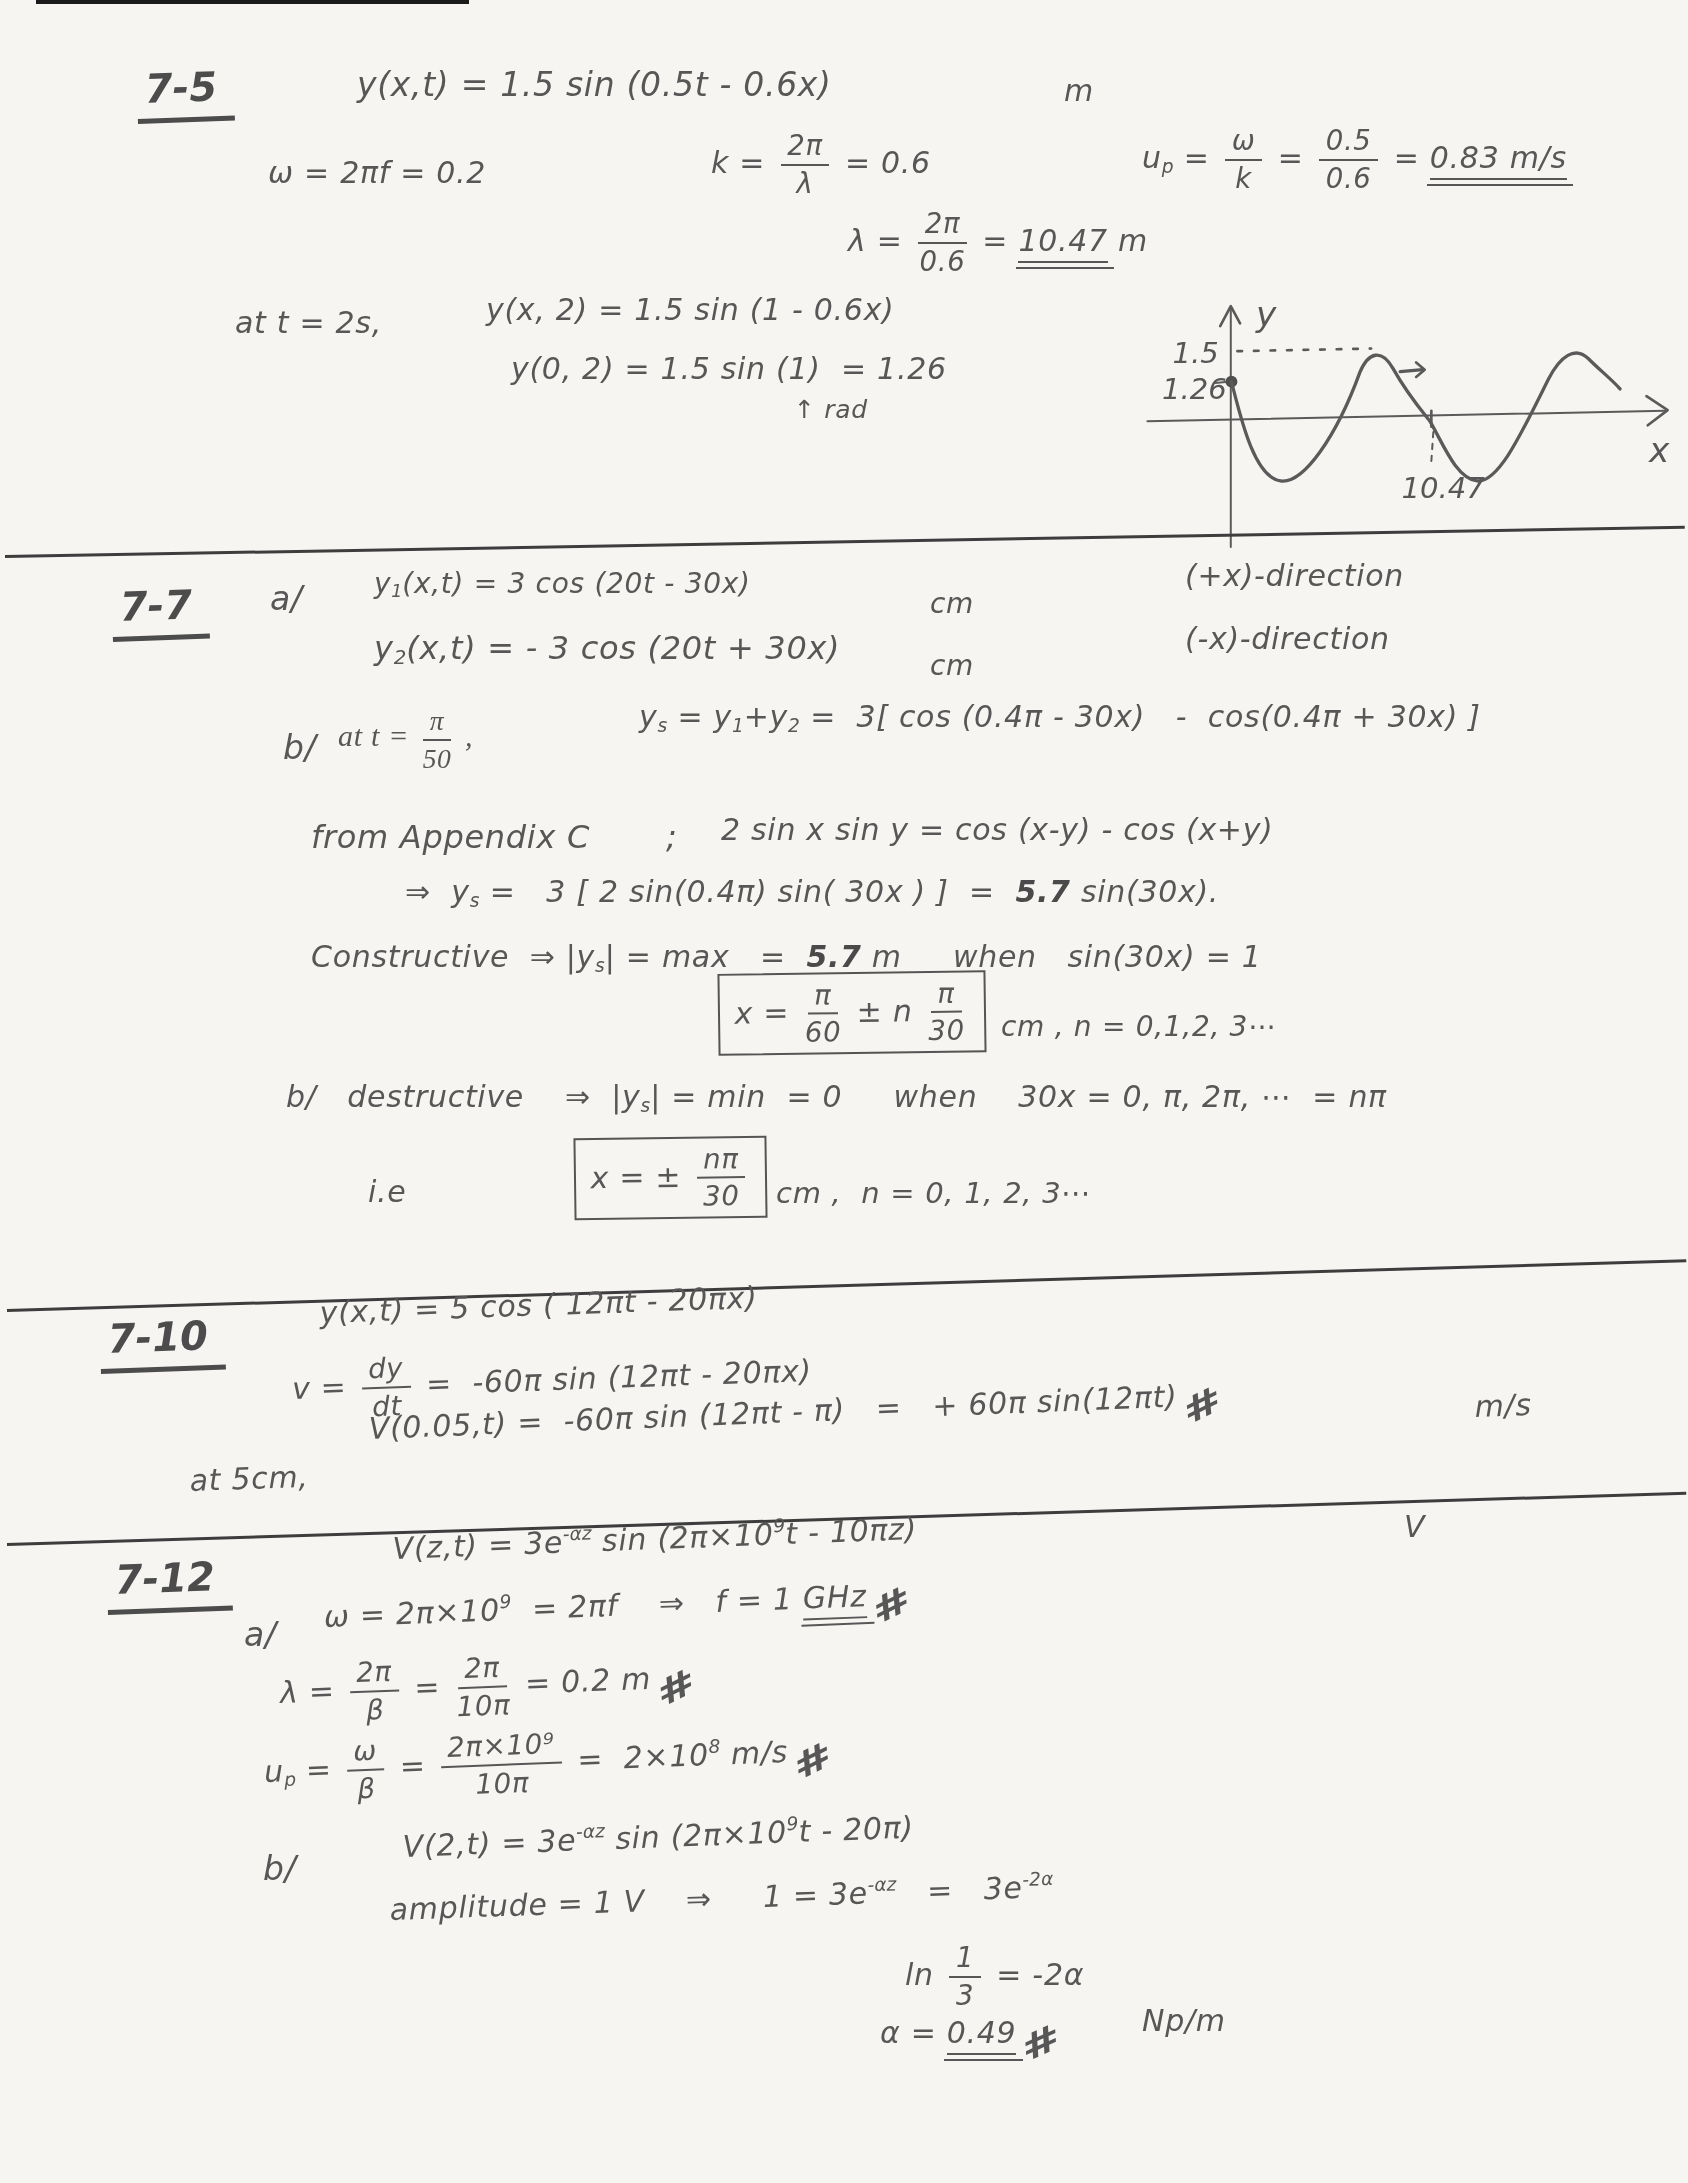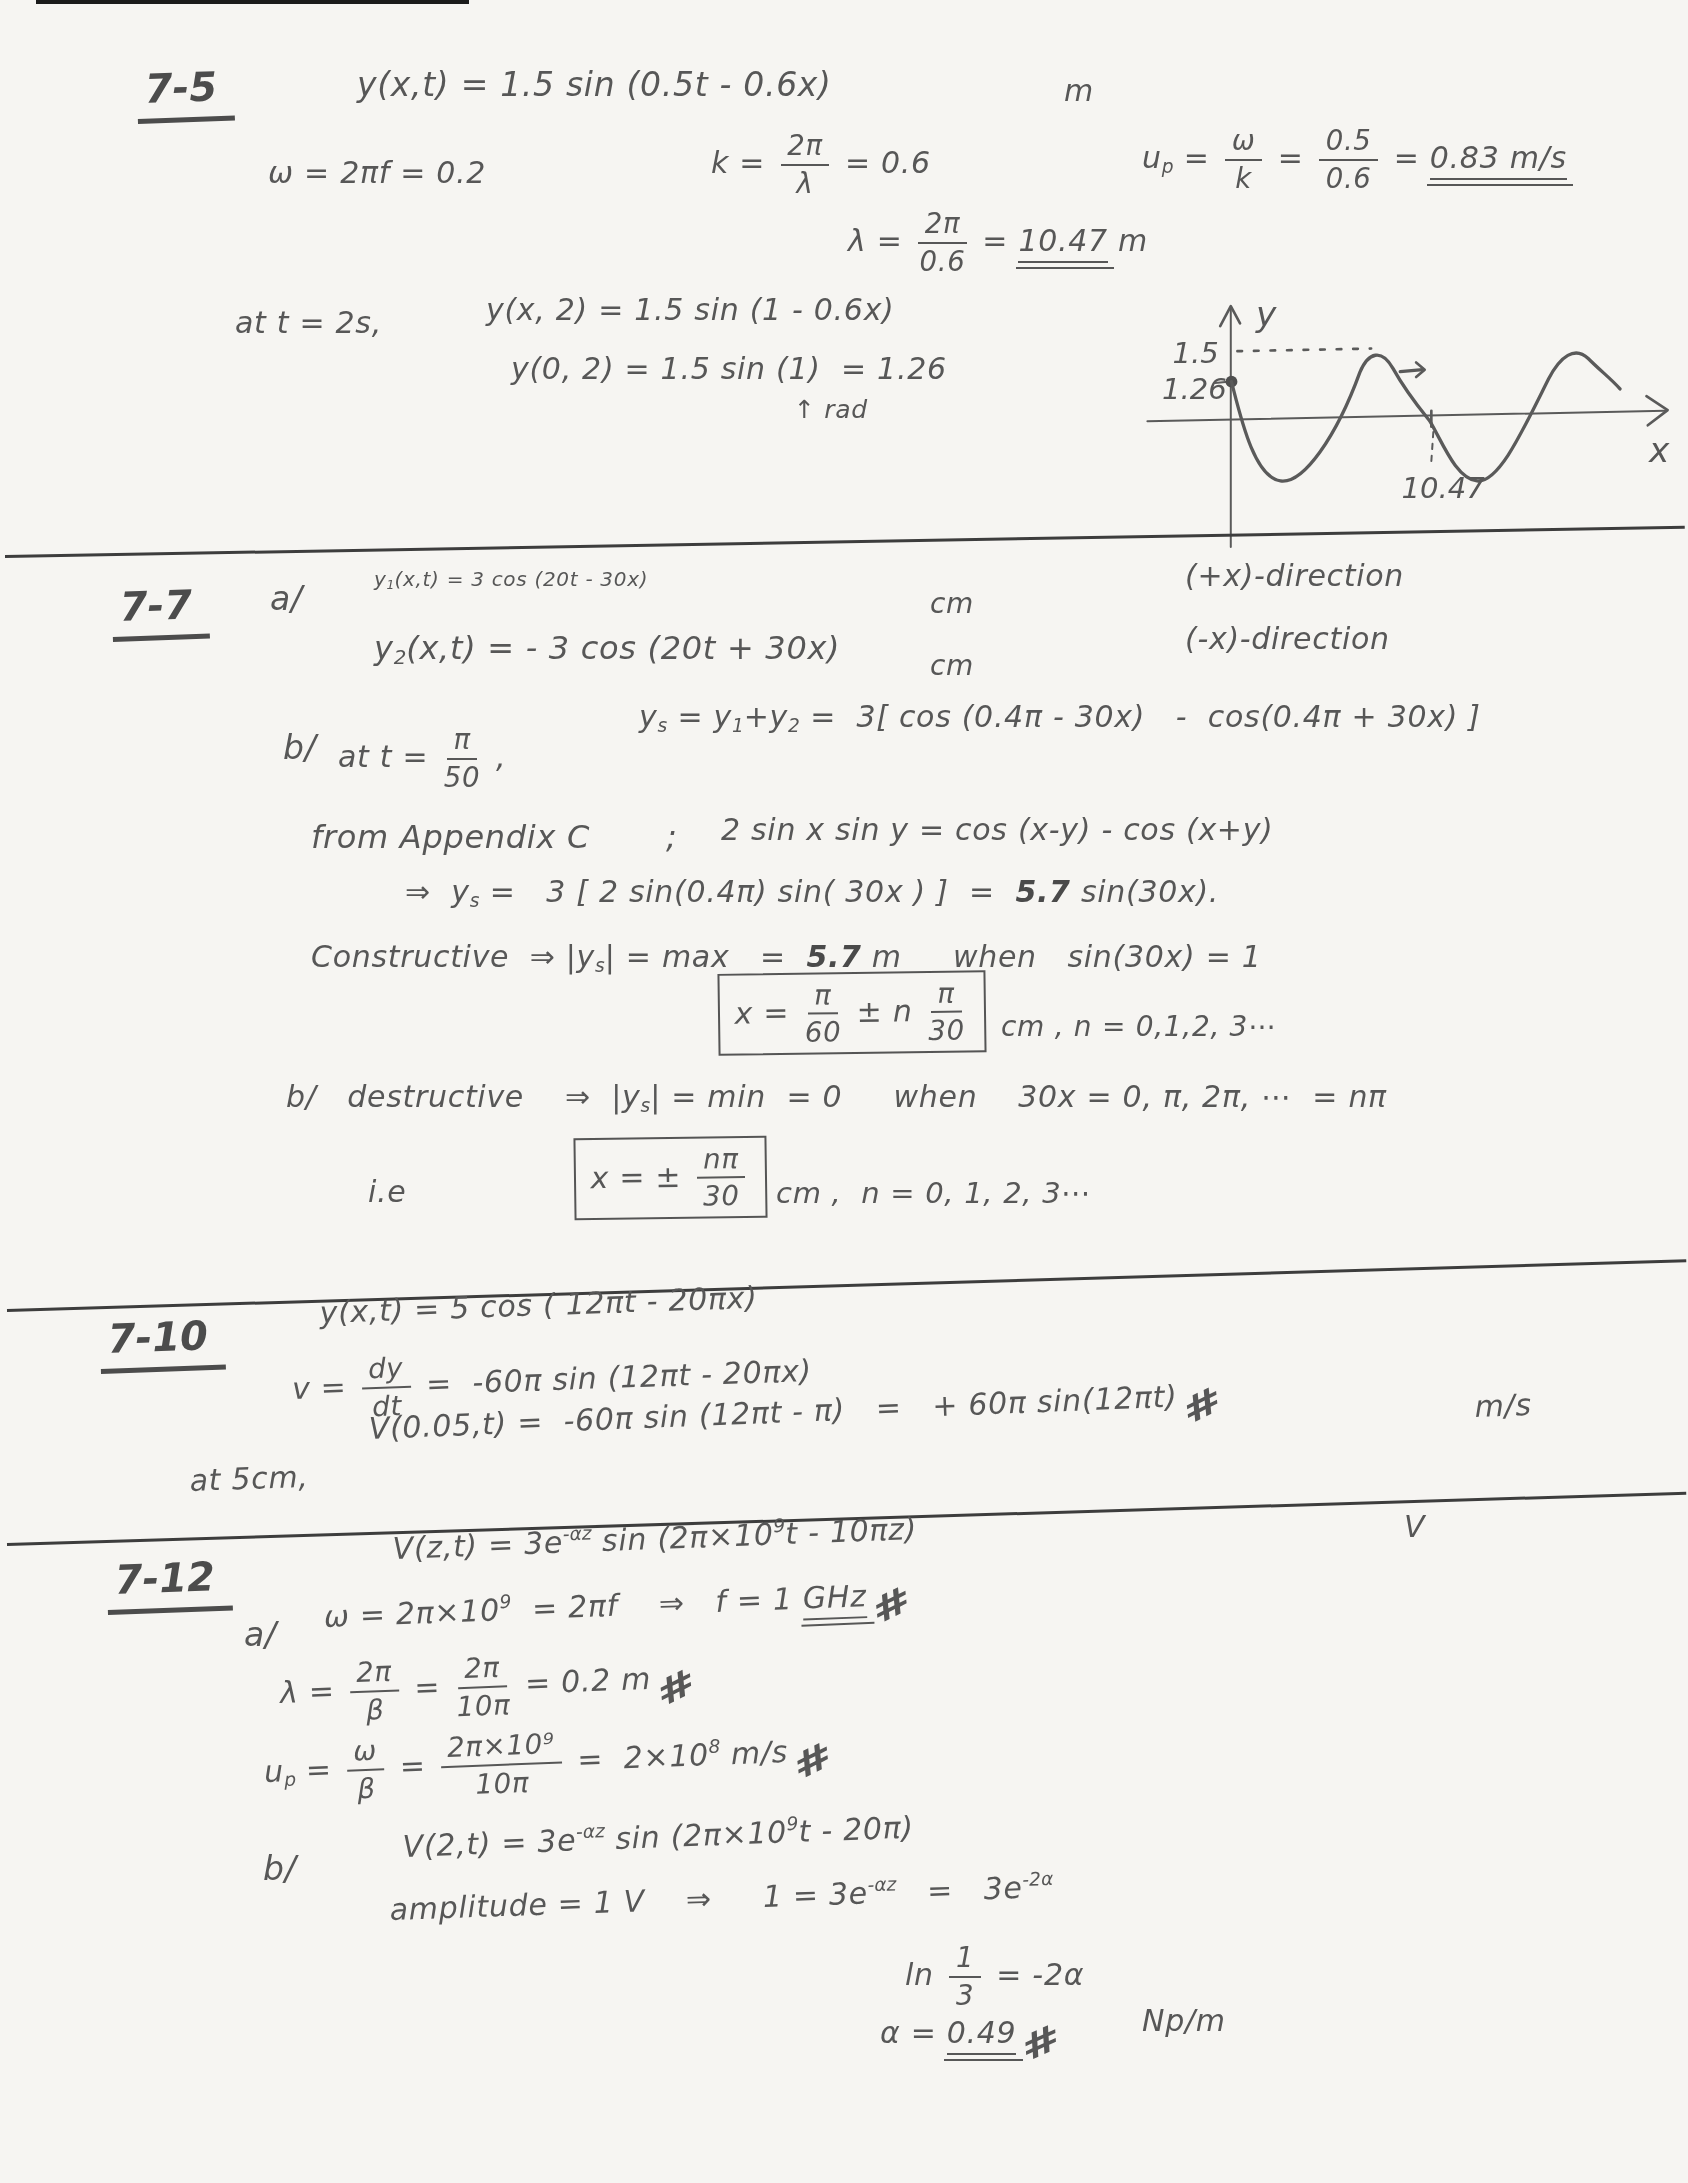--- a/index.html
+++ b/index.html
@@ -68,7 +68,7 @@
 
   #lbl77 {left:111px; top:584px; transform:rotate(-2deg);}
   .ln-77-a     {left:270px;  top:580px; font-size:33px;}
-  .ln-77-y1    {left:374px;  top:568px; font-size:20px;}
+  .ln-77-y1    {left:374px;  top:568px; font-size:28px;}
   .ln-77-y1u   {left:930px; top:588px; font-size:28px;}
   .ln-77-y1d   {left:1185px; top:559px;}
   .ln-77-y2    {left:374px;  top:630px; font-size:32px;}

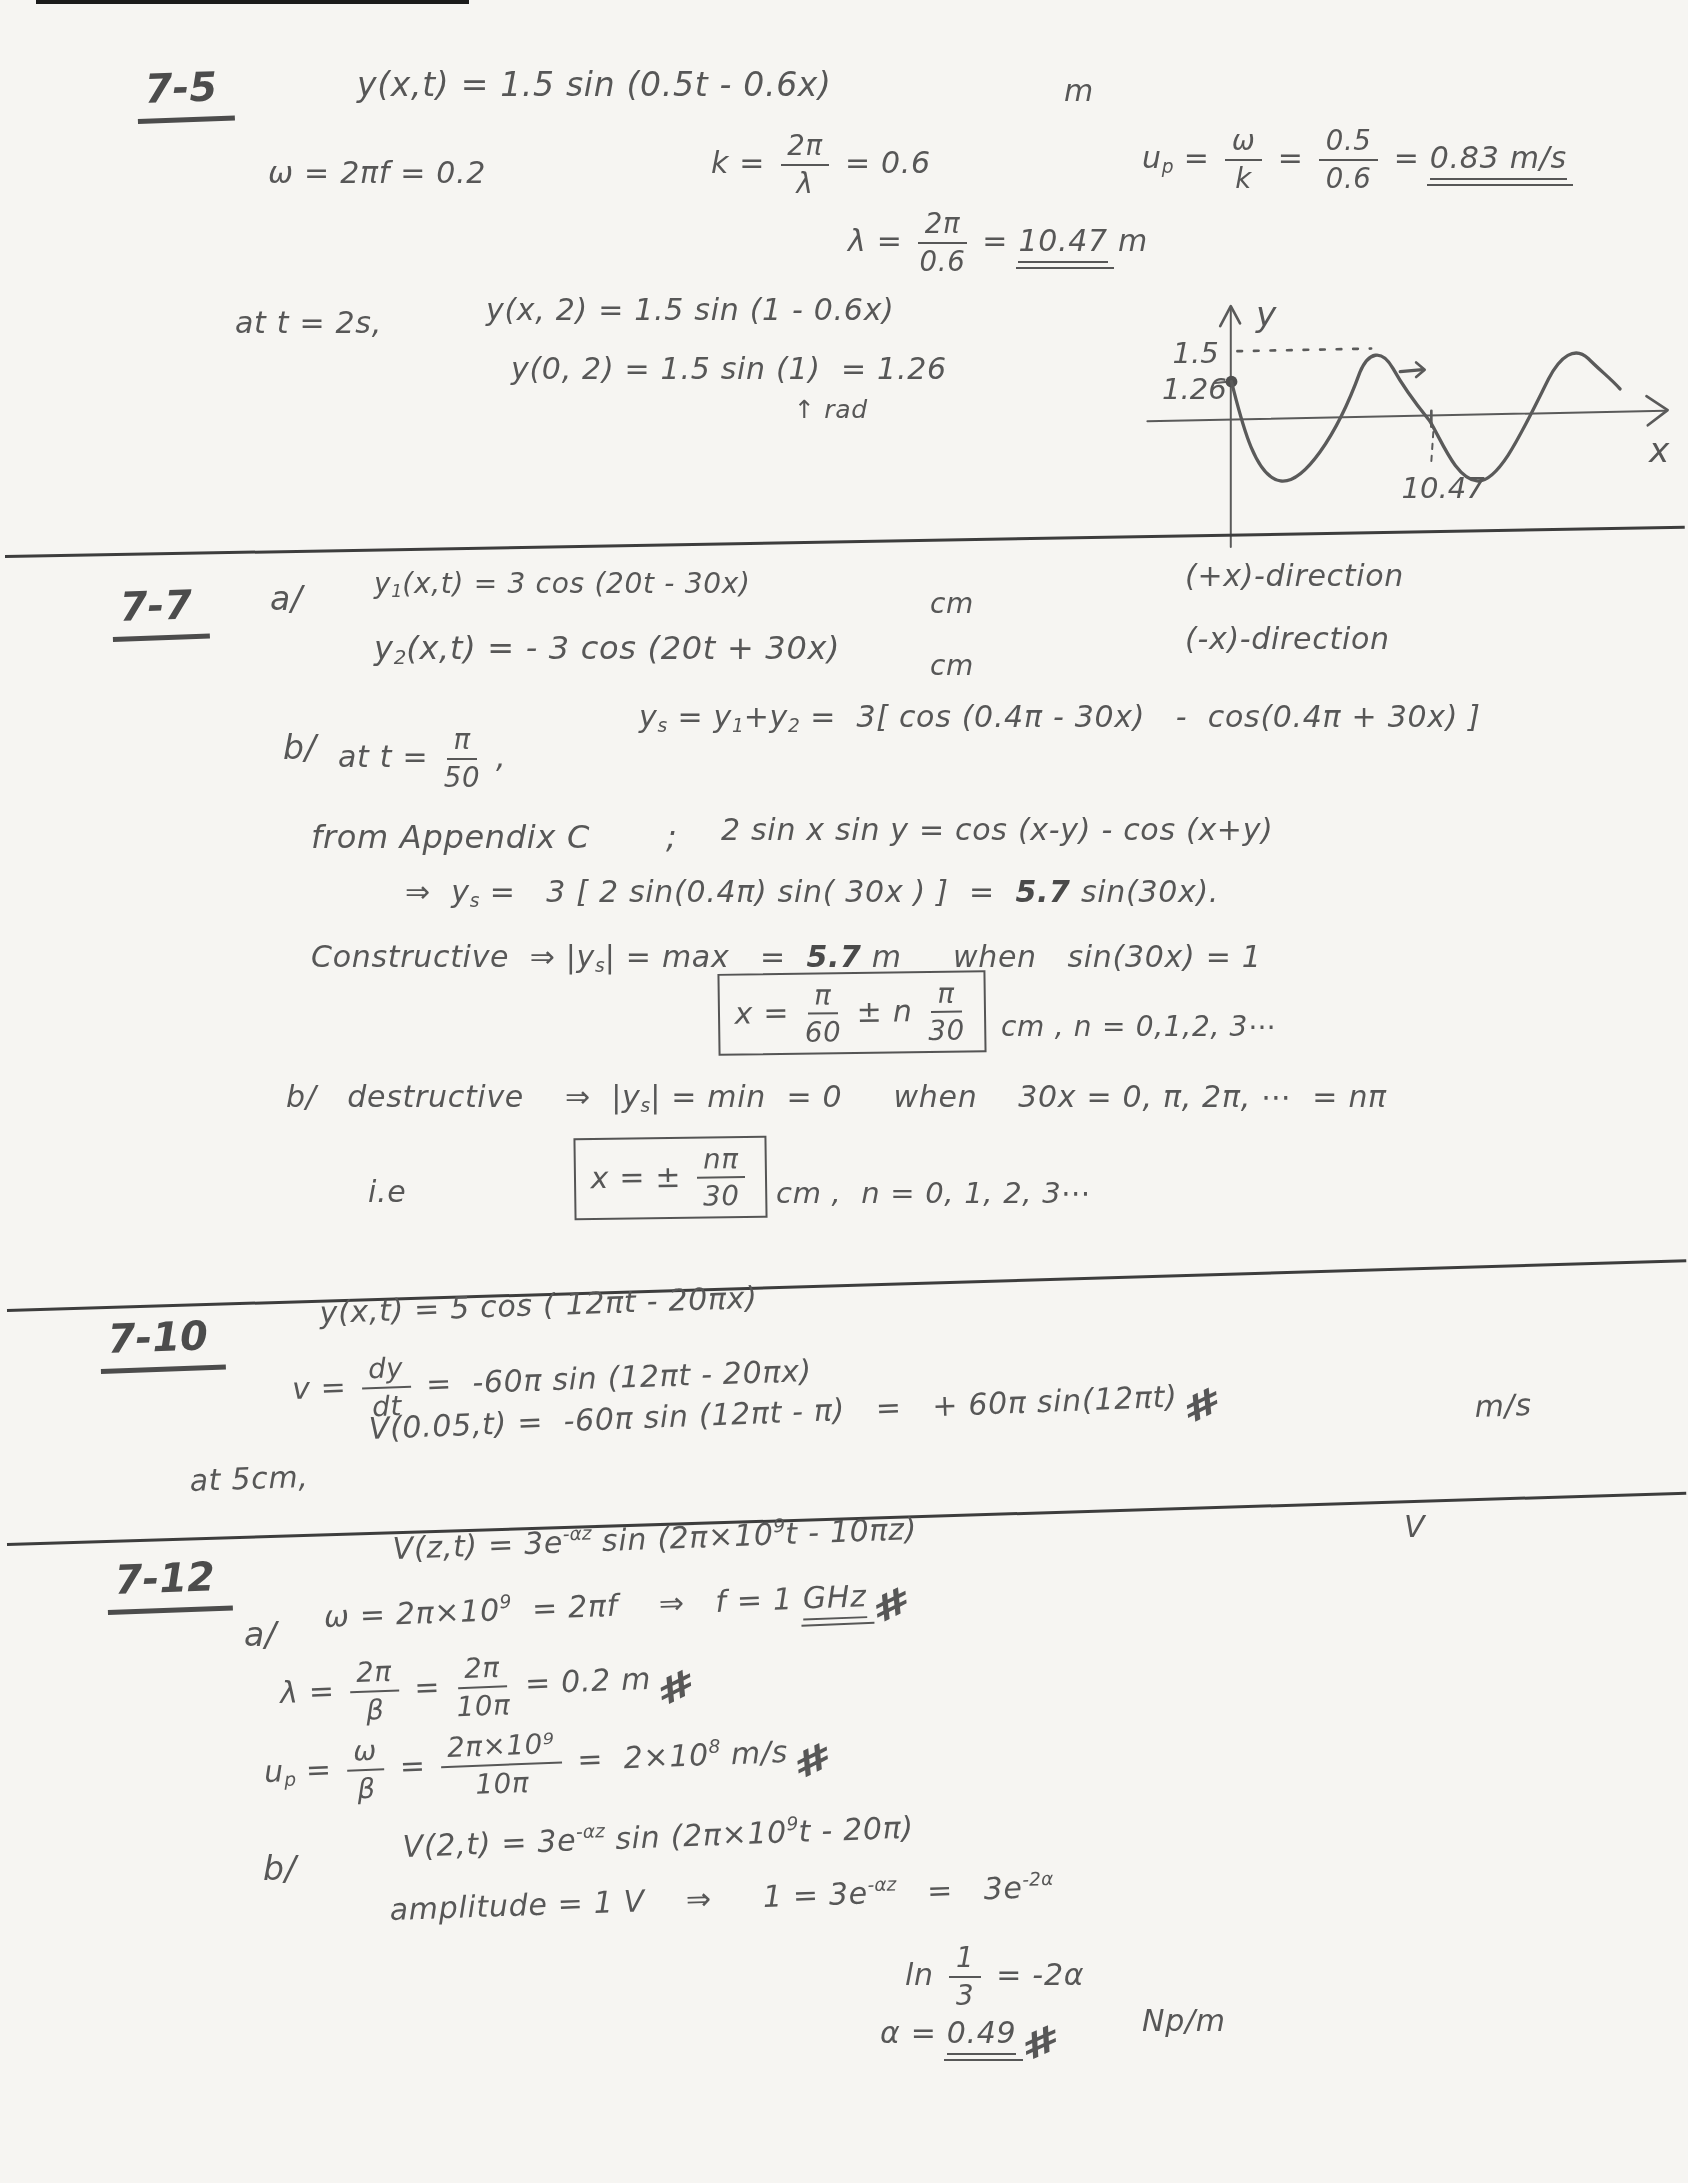--- a/index.html
+++ b/index.html
@@ -75,7 +75,7 @@
   .ln-77-y2u   {left:930px; top:650px; font-size:28px;}
   .ln-77-y2d   {left:1185px; top:622px;}
   .ln-77-b1    {left:283px;  top:729px; font-size:33px;}
-  .ln-77-att   {left:338px;  top:726px;}
+  .ln-77-att   {left:338px;  top:707px;font-family:Liberation Serif, serif;}
   .ln-77-ys    {left:639px;  top:700px;}
   .ln-77-app   {left:311px;  top:819px; font-size:32px;}
   .ln-77-id    {left:721px; top:813px;}

